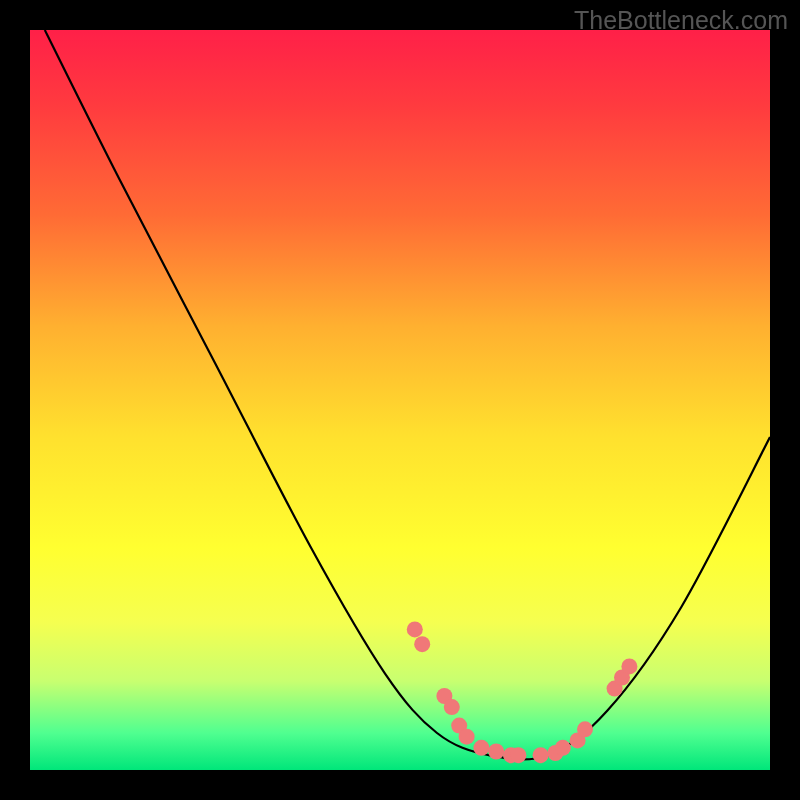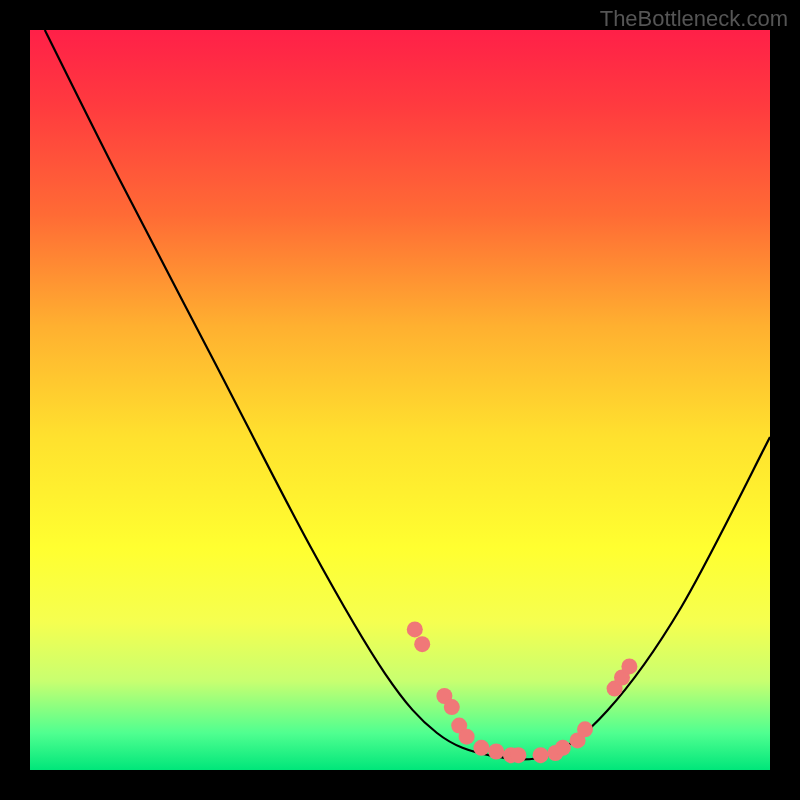--- a/index.html
+++ b/index.html
@@ -16,7 +16,7 @@
     top: 6px;
     right: 12px;
     color: #555;
-    font-size: 22px;
+    font-size: 25px;
     z-index: 10;
     margin-left: 12px;
   }

